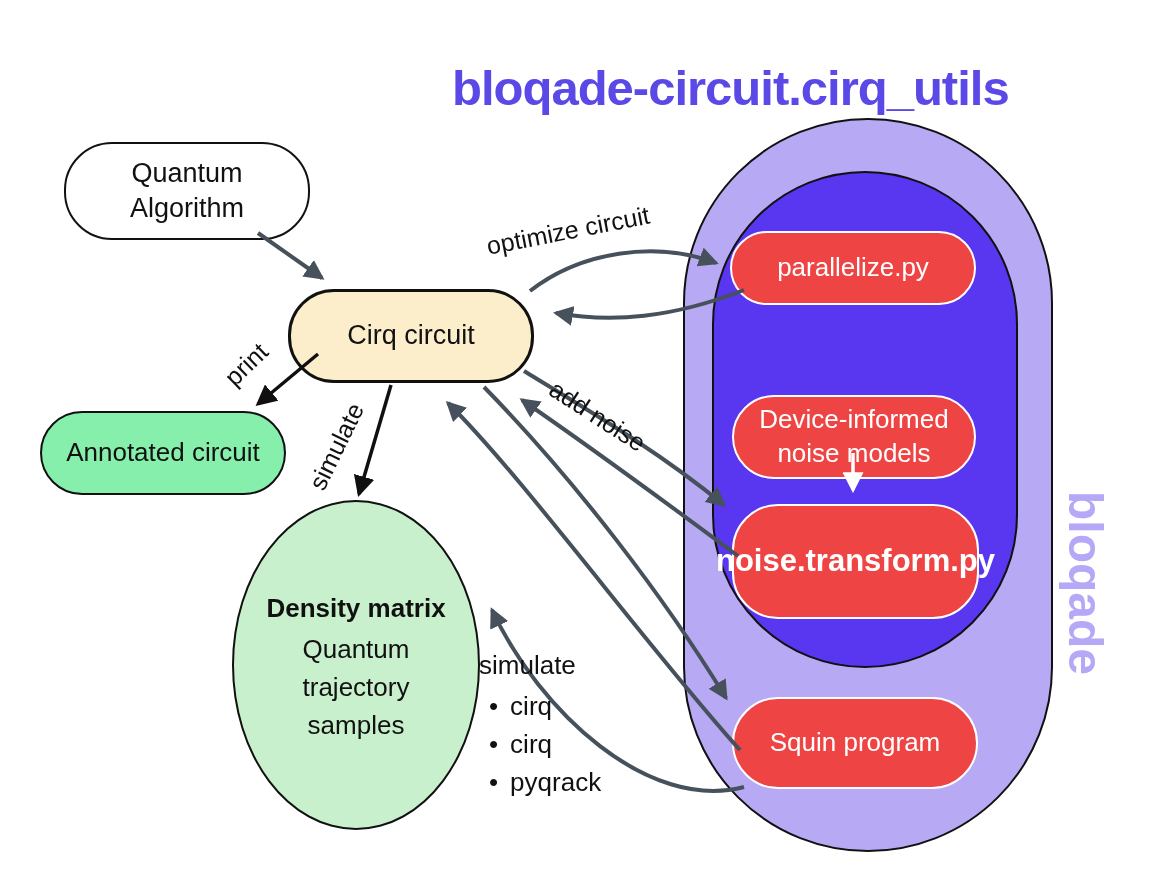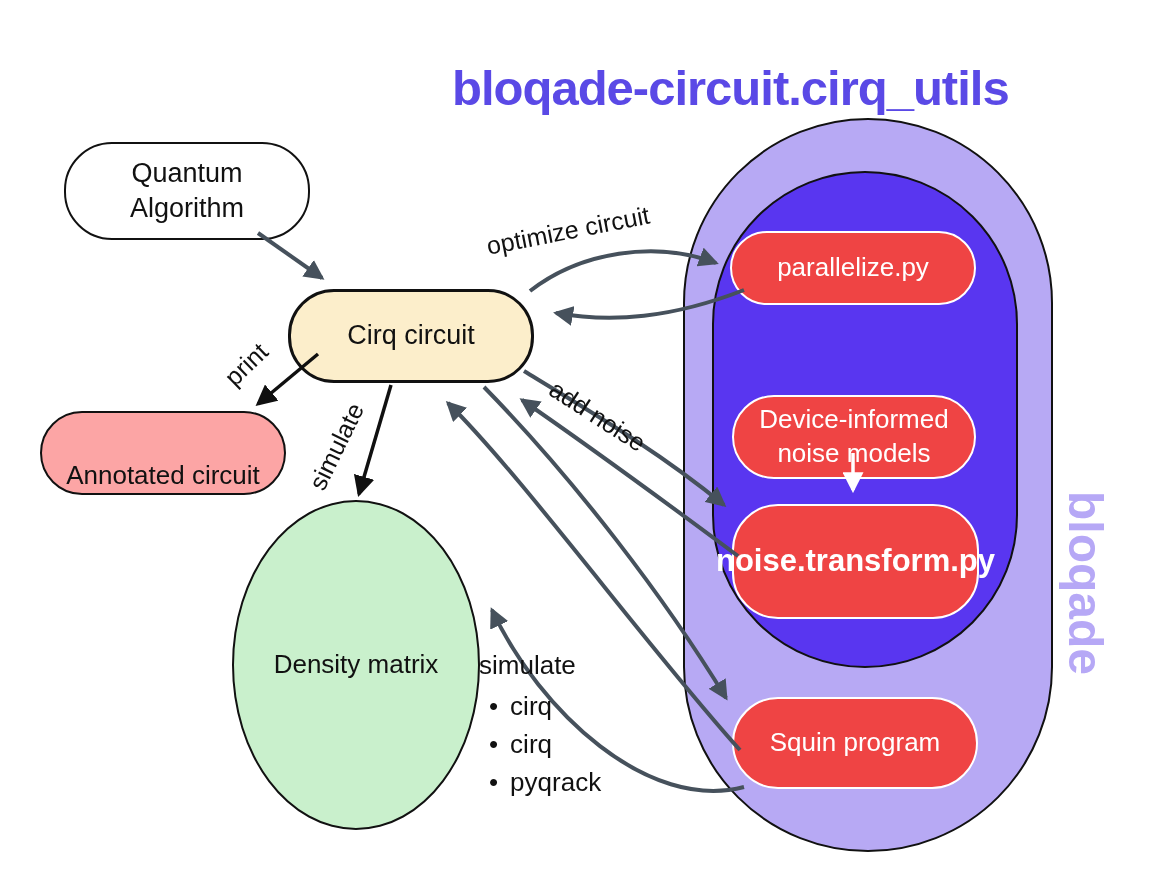--- a/index.html
+++ b/index.html
@@ -45,7 +45,7 @@
   .qa .inner-txt{width:130px;}
   .cream-box{background:#fceecb;border:3px solid #111;border-radius:46px;font-size:27px;justify-content:center;}
   .cirq{left:288px;top:289px;width:246px;height:94px;z-index:4;}
-  .green-box{background:#fca5a5;border:2.5px solid #111;border-radius:42px;align-items:flex-end;}
+  .green-box{background:#86efac;border:2.5px solid #111;border-radius:42px;}
   .annotated{left:40px;top:411px;width:246px;height:84px;}
   .ellipse{
     left:232px;top:500px;width:248px;height:330px;border-radius:50%;

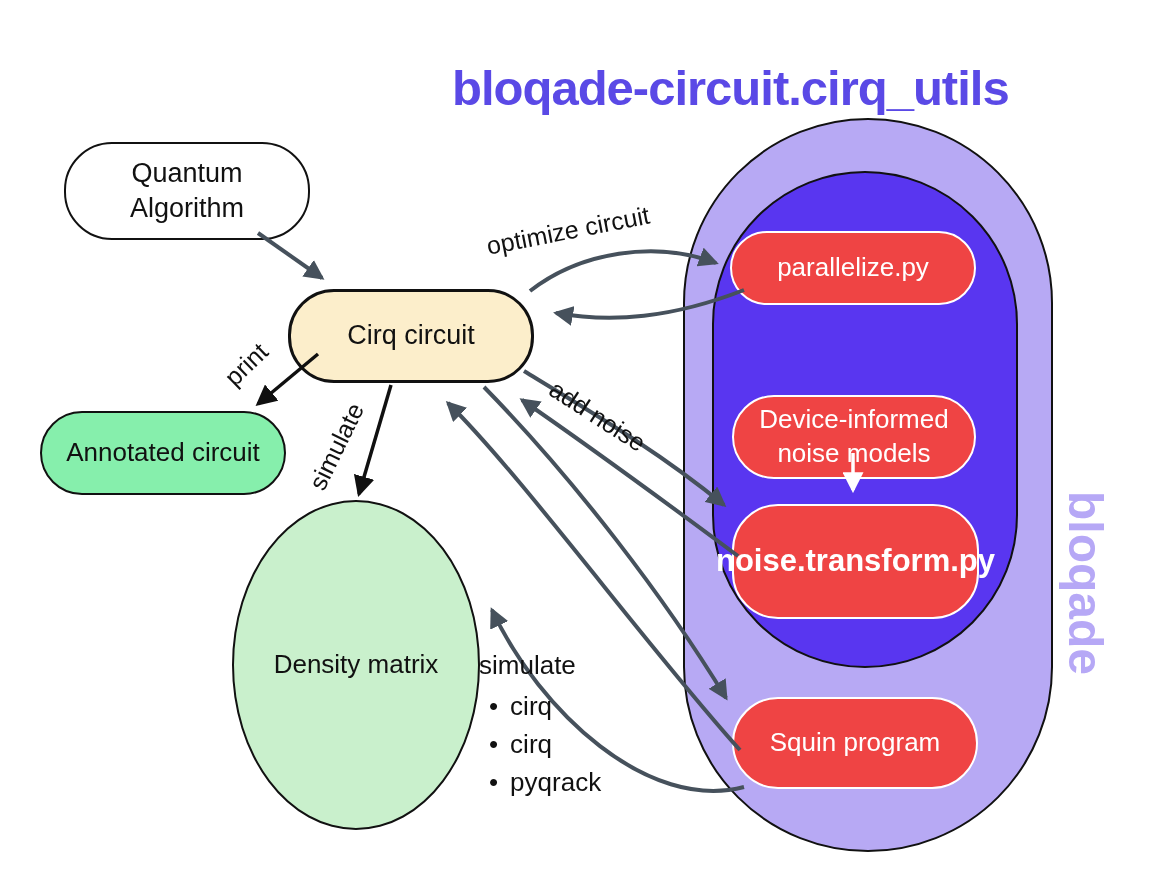--- a/index.html
+++ b/index.html
@@ -54,7 +54,7 @@
     text-align:center;font-size:26px;line-height:1.45;
   }
   .ellipse .p1{width:120px;}
-  .ellipse .p2{width:220px;margin:4px 0;}
+  .ellipse .p2{width:220px;margin:4px 0;font-weight:bold;}
   .ellipse .p3{width:150px;}
   
   .edge-label{font-size:25px;white-space:nowrap;z-index:6;color:#111;}

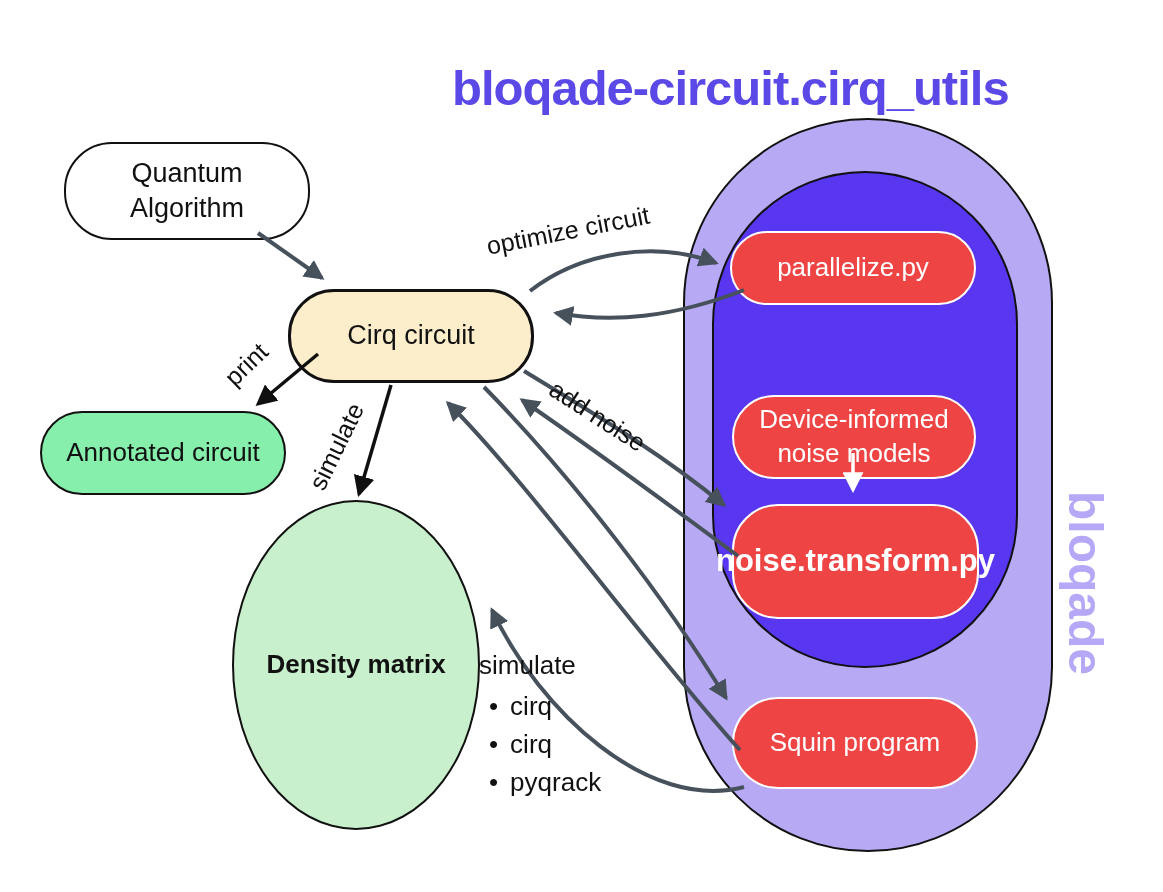--- a/index.html
+++ b/index.html
@@ -103,6 +103,7 @@
 </div>
 <div class="abs ellipse">
   <div class="p2">Density matrix</div>
+  <div class="p3">Quantum trajectory samples</div>
 </div>
 
 <div class="abs edge-label lbl-optimize">optimize circuit</div>

